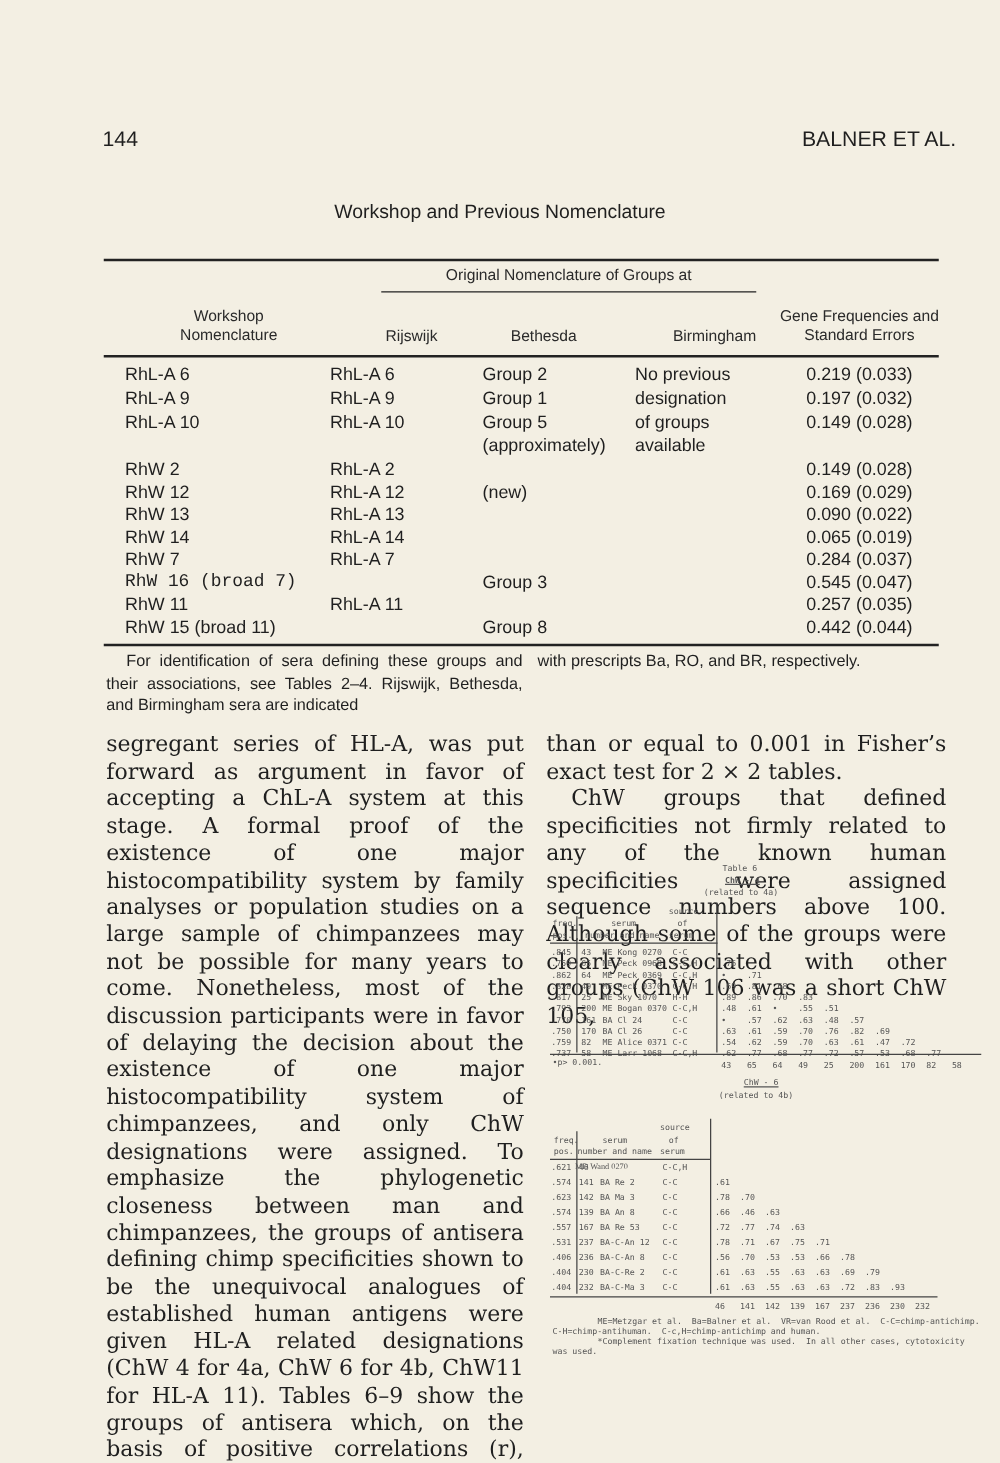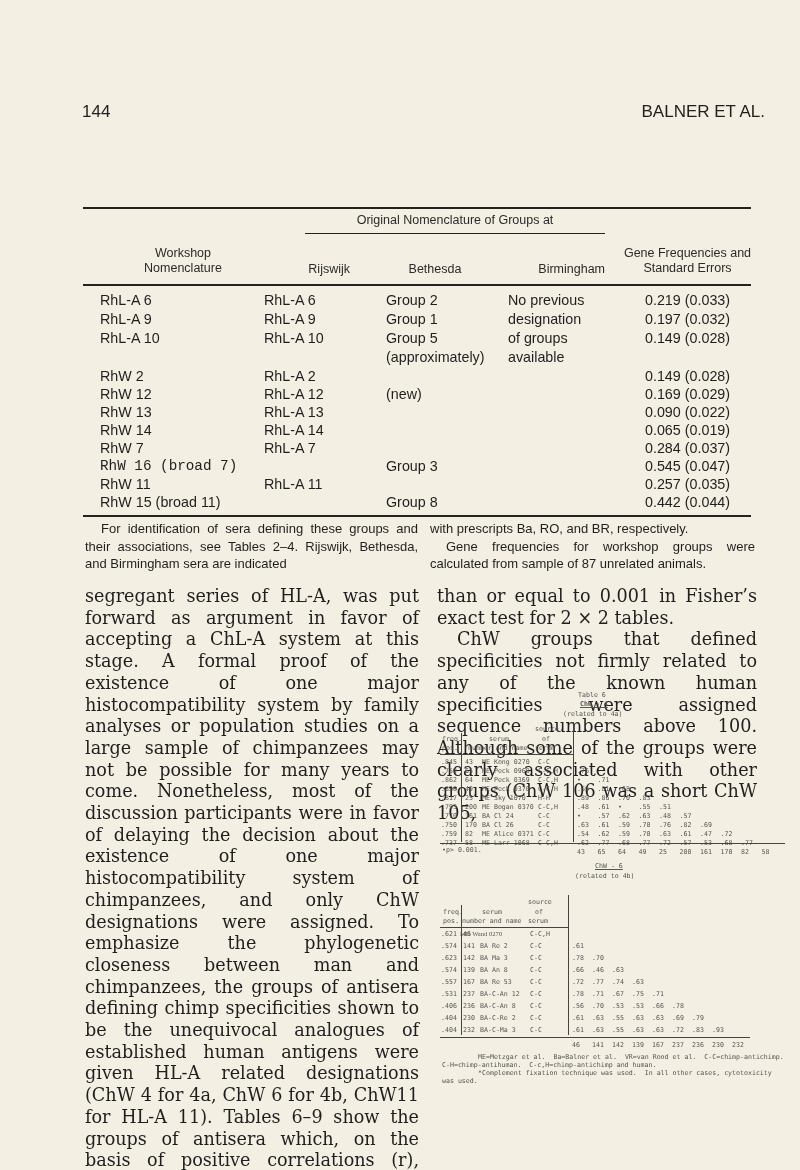--- a/index.html
+++ b/index.html
@@ -29,6 +29,7 @@
 <div class="abs sans" id="running-head">BALNER ET AL.</div>
 
 <div class="abs sans" id="t5-title">
+  <div>Workshop and Previous Nomenclature</div>
 </div>
 
 <div class="rule" style="left:83px;top:207px;width:668px;height:1.5px;"></div>

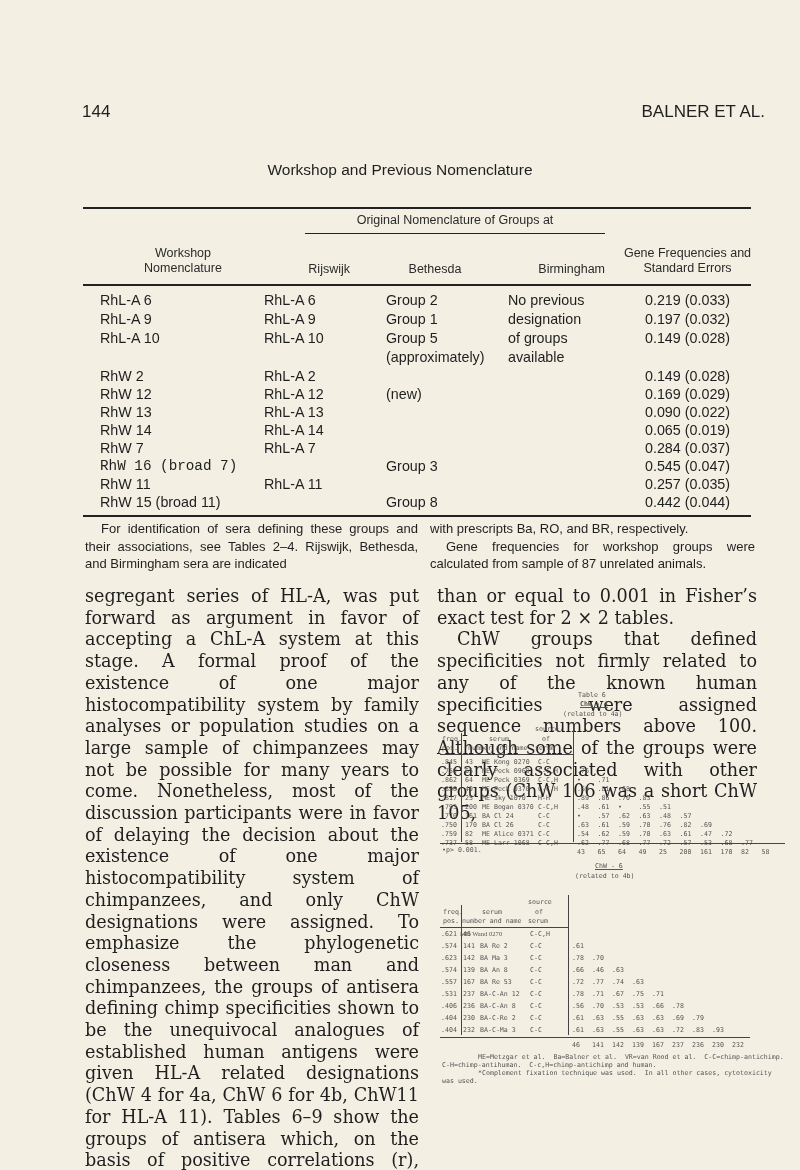--- a/index.html
+++ b/index.html
@@ -109,7 +109,6 @@
 <div class="abs sans note" style="left:85px;top:520px;width:333px;text-indent:16px;">For identification of sera defining these groups and their associations, see Tables 2–4. Rijswijk, Bethesda, and Birmingham sera are indicated</div>
 <div class="abs sans note" style="left:430px;top:520px;width:325px;">
   <div>with prescripts Ba, RO, and BR, respectively.</div>
-  <div style="text-indent:16px;">Gene frequencies for workshop groups were calculated from sample of 87 unrelated animals.</div>
 </div>
 
 <div class="abs serif body" style="left:85px;top:586px;width:334px;">

